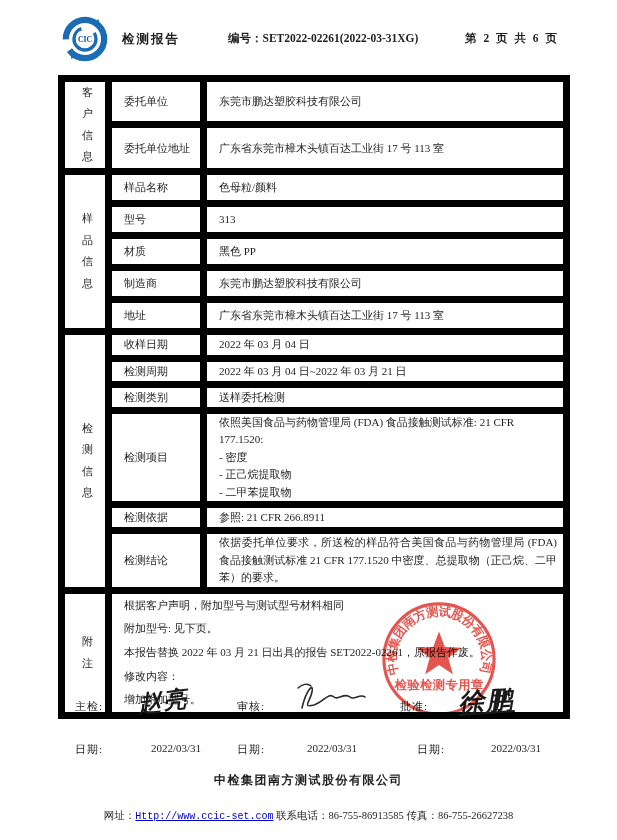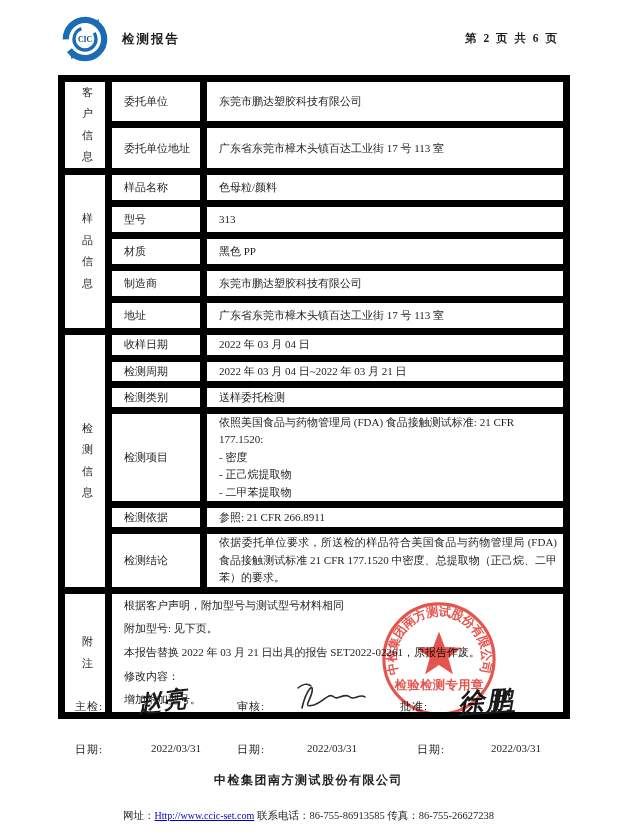--- a/index.html
+++ b/index.html
@@ -53,6 +53,7 @@
       <text x="24" y="27.5" text-anchor="middle" font-size="8" font-weight="bold" fill="#0d4f8b" font-family="Liberation Serif, serif">CIC</text>
     </svg>
     <div class="hdr-title">检测报告</div>
+    <div class="hdr-no">编号：SET2022-02261(2022-03-31XG)</div>
     <div class="hdr-page">第 2 页 共 6 页</div>
   </div>
 

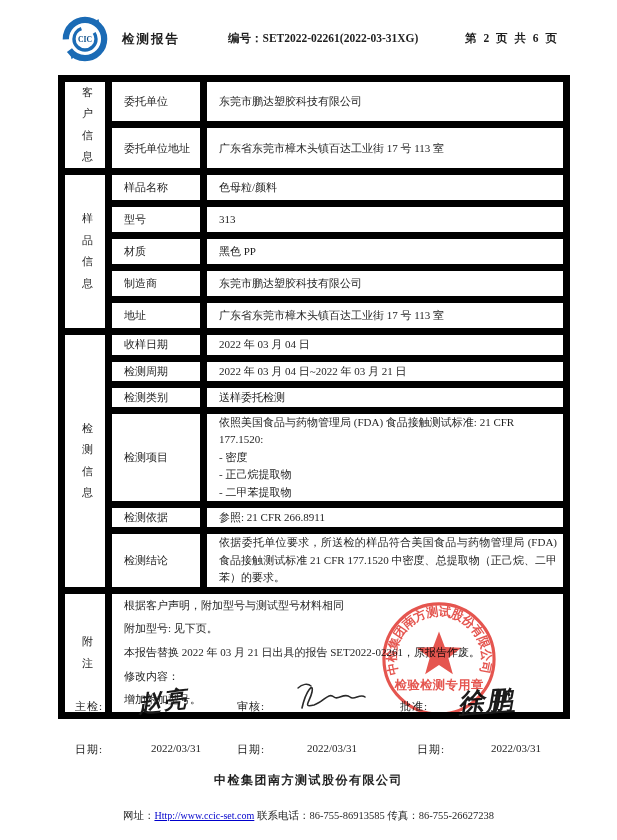--- a/index.html
+++ b/index.html
@@ -36,7 +36,7 @@
   .f-company{top:772px;font-size:12px;font-weight:bold;letter-spacing:1.5px;}
   .f-address{top:793px;font-size:10.5px;}
   .f-web{top:809px;font-size:10.5px;}
-  .f-url{font-family:Liberation Serif, serif;font-size:10px;
+  .f-url{font-family:Liberation Mono, monospace;font-size:10px;
          color:#0000cc;text-decoration:underline;}
 </style>
 </head>

